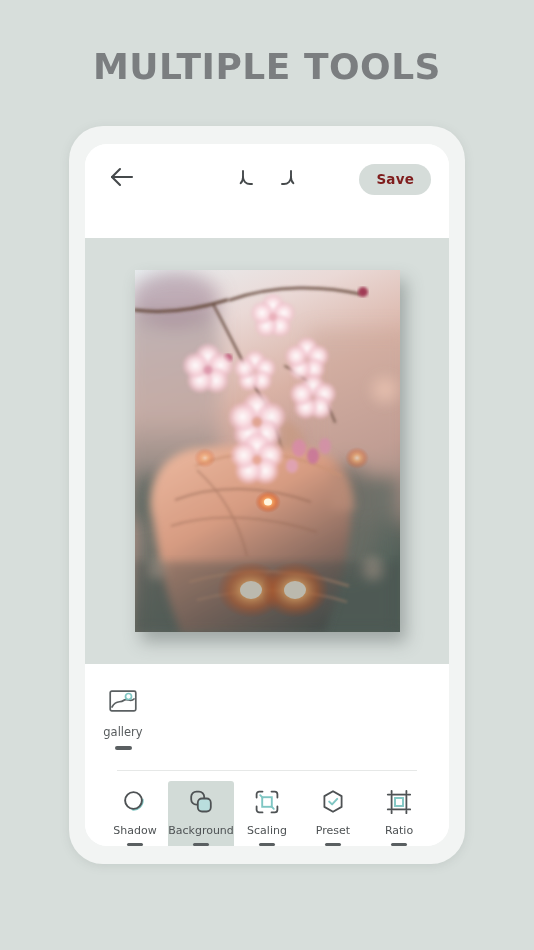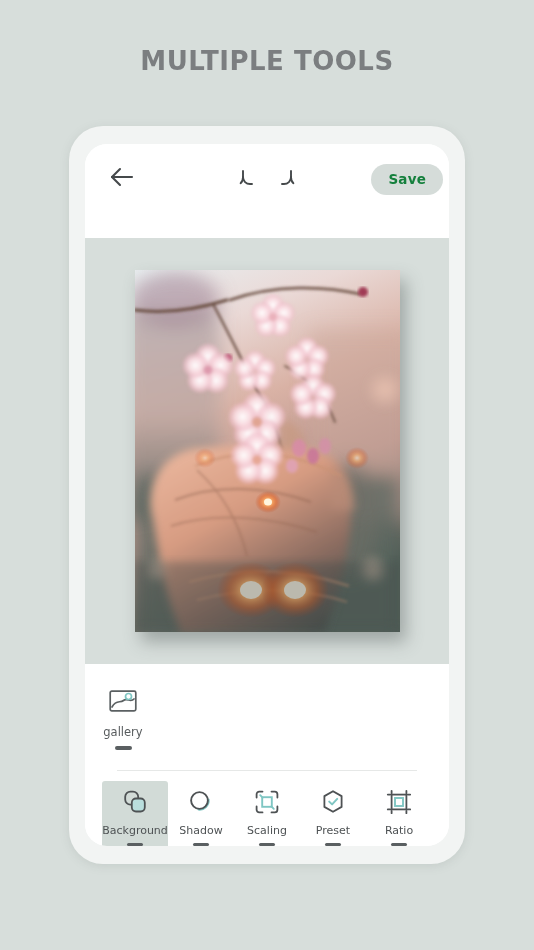--- a/index.html
+++ b/index.html
@@ -18,7 +18,7 @@
     position: absolute;
     top: 46px; left: 0; right: 0;
     text-align: center;
-    font-size: 26px;
+    font-size: 36px;
     font-weight: bold;
     letter-spacing: 0.5px;
     color: #7b7e80;

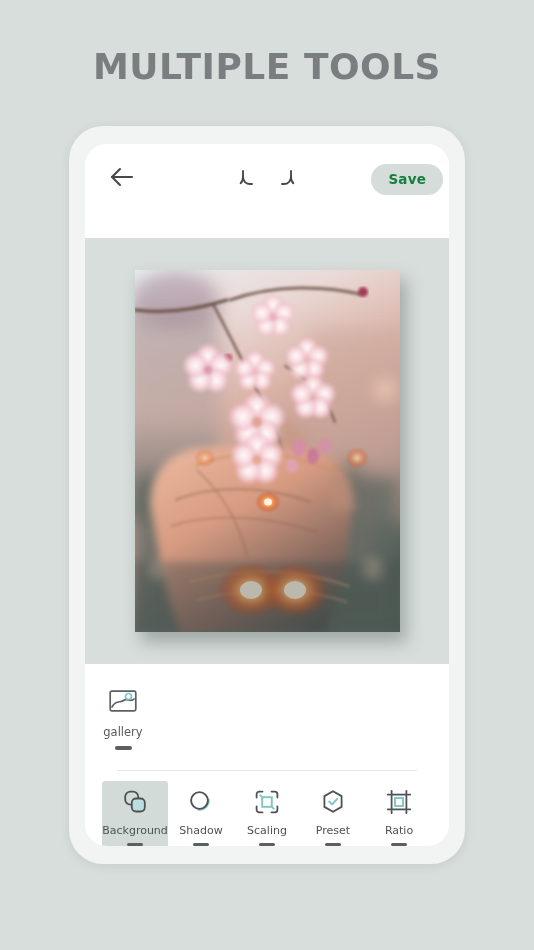--- a/index.html
+++ b/index.html
@@ -73,13 +73,13 @@
   }
   .save-btn {
     position: absolute;
-    right: 6px; top: 20px;
+    right: 18px; top: 20px;
     background: #d5dcd9;
     border-radius: 16px;
     padding: 7px 17px 8px;
     font-size: 13.5px;
     font-weight: bold;
-    color: #15803d;
+    color: #7f1d1d;
     font-family: "DejaVu Sans", sans-serif;
     cursor: pointer;
     letter-spacing: 0.2px;

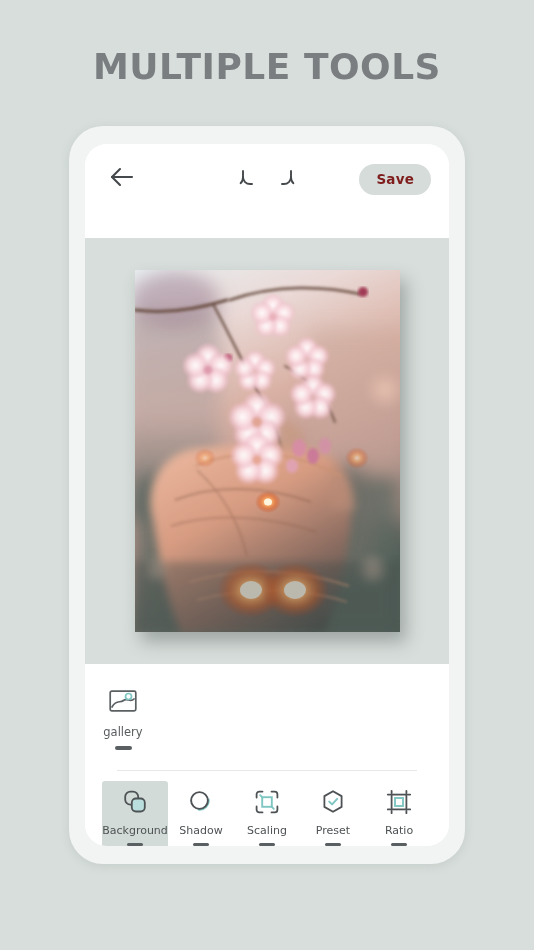--- a/index.html
+++ b/index.html
@@ -423,6 +423,17 @@
 
     <div class="bottomnav">
 
+      <div class="nav-cell">
+        <span class="nav-icon">
+          <svg width="26" height="26" viewBox="0 0 26 26">
+            <path d="M20.5,10.5 A9,9 0 0 1 10.5,20.5" fill="none" stroke="#7fc6c3" stroke-width="2.2" stroke-linecap="round"></path>
+            <circle cx="11.5" cy="11.5" r="8.4" fill="none" stroke="#4e5254" stroke-width="1.9"></circle>
+          </svg>
+        </span>
+        <span class="nav-label">Shadow</span>
+        <span class="nav-dash"></span>
+      </div>
+
       <div class="nav-cell selected">
         <span class="nav-icon">
           <svg width="26" height="26" viewBox="0 0 26 26">
@@ -431,17 +442,6 @@
           </svg>
         </span>
         <span class="nav-label">Background</span>
-        <span class="nav-dash"></span>
-      </div>
-
-      <div class="nav-cell">
-        <span class="nav-icon">
-          <svg width="26" height="26" viewBox="0 0 26 26">
-            <path d="M20.5,10.5 A9,9 0 0 1 10.5,20.5" fill="none" stroke="#7fc6c3" stroke-width="2.2" stroke-linecap="round"></path>
-            <circle cx="11.5" cy="11.5" r="8.4" fill="none" stroke="#4e5254" stroke-width="1.9"></circle>
-          </svg>
-        </span>
-        <span class="nav-label">Shadow</span>
         <span class="nav-dash"></span>
       </div>
 

